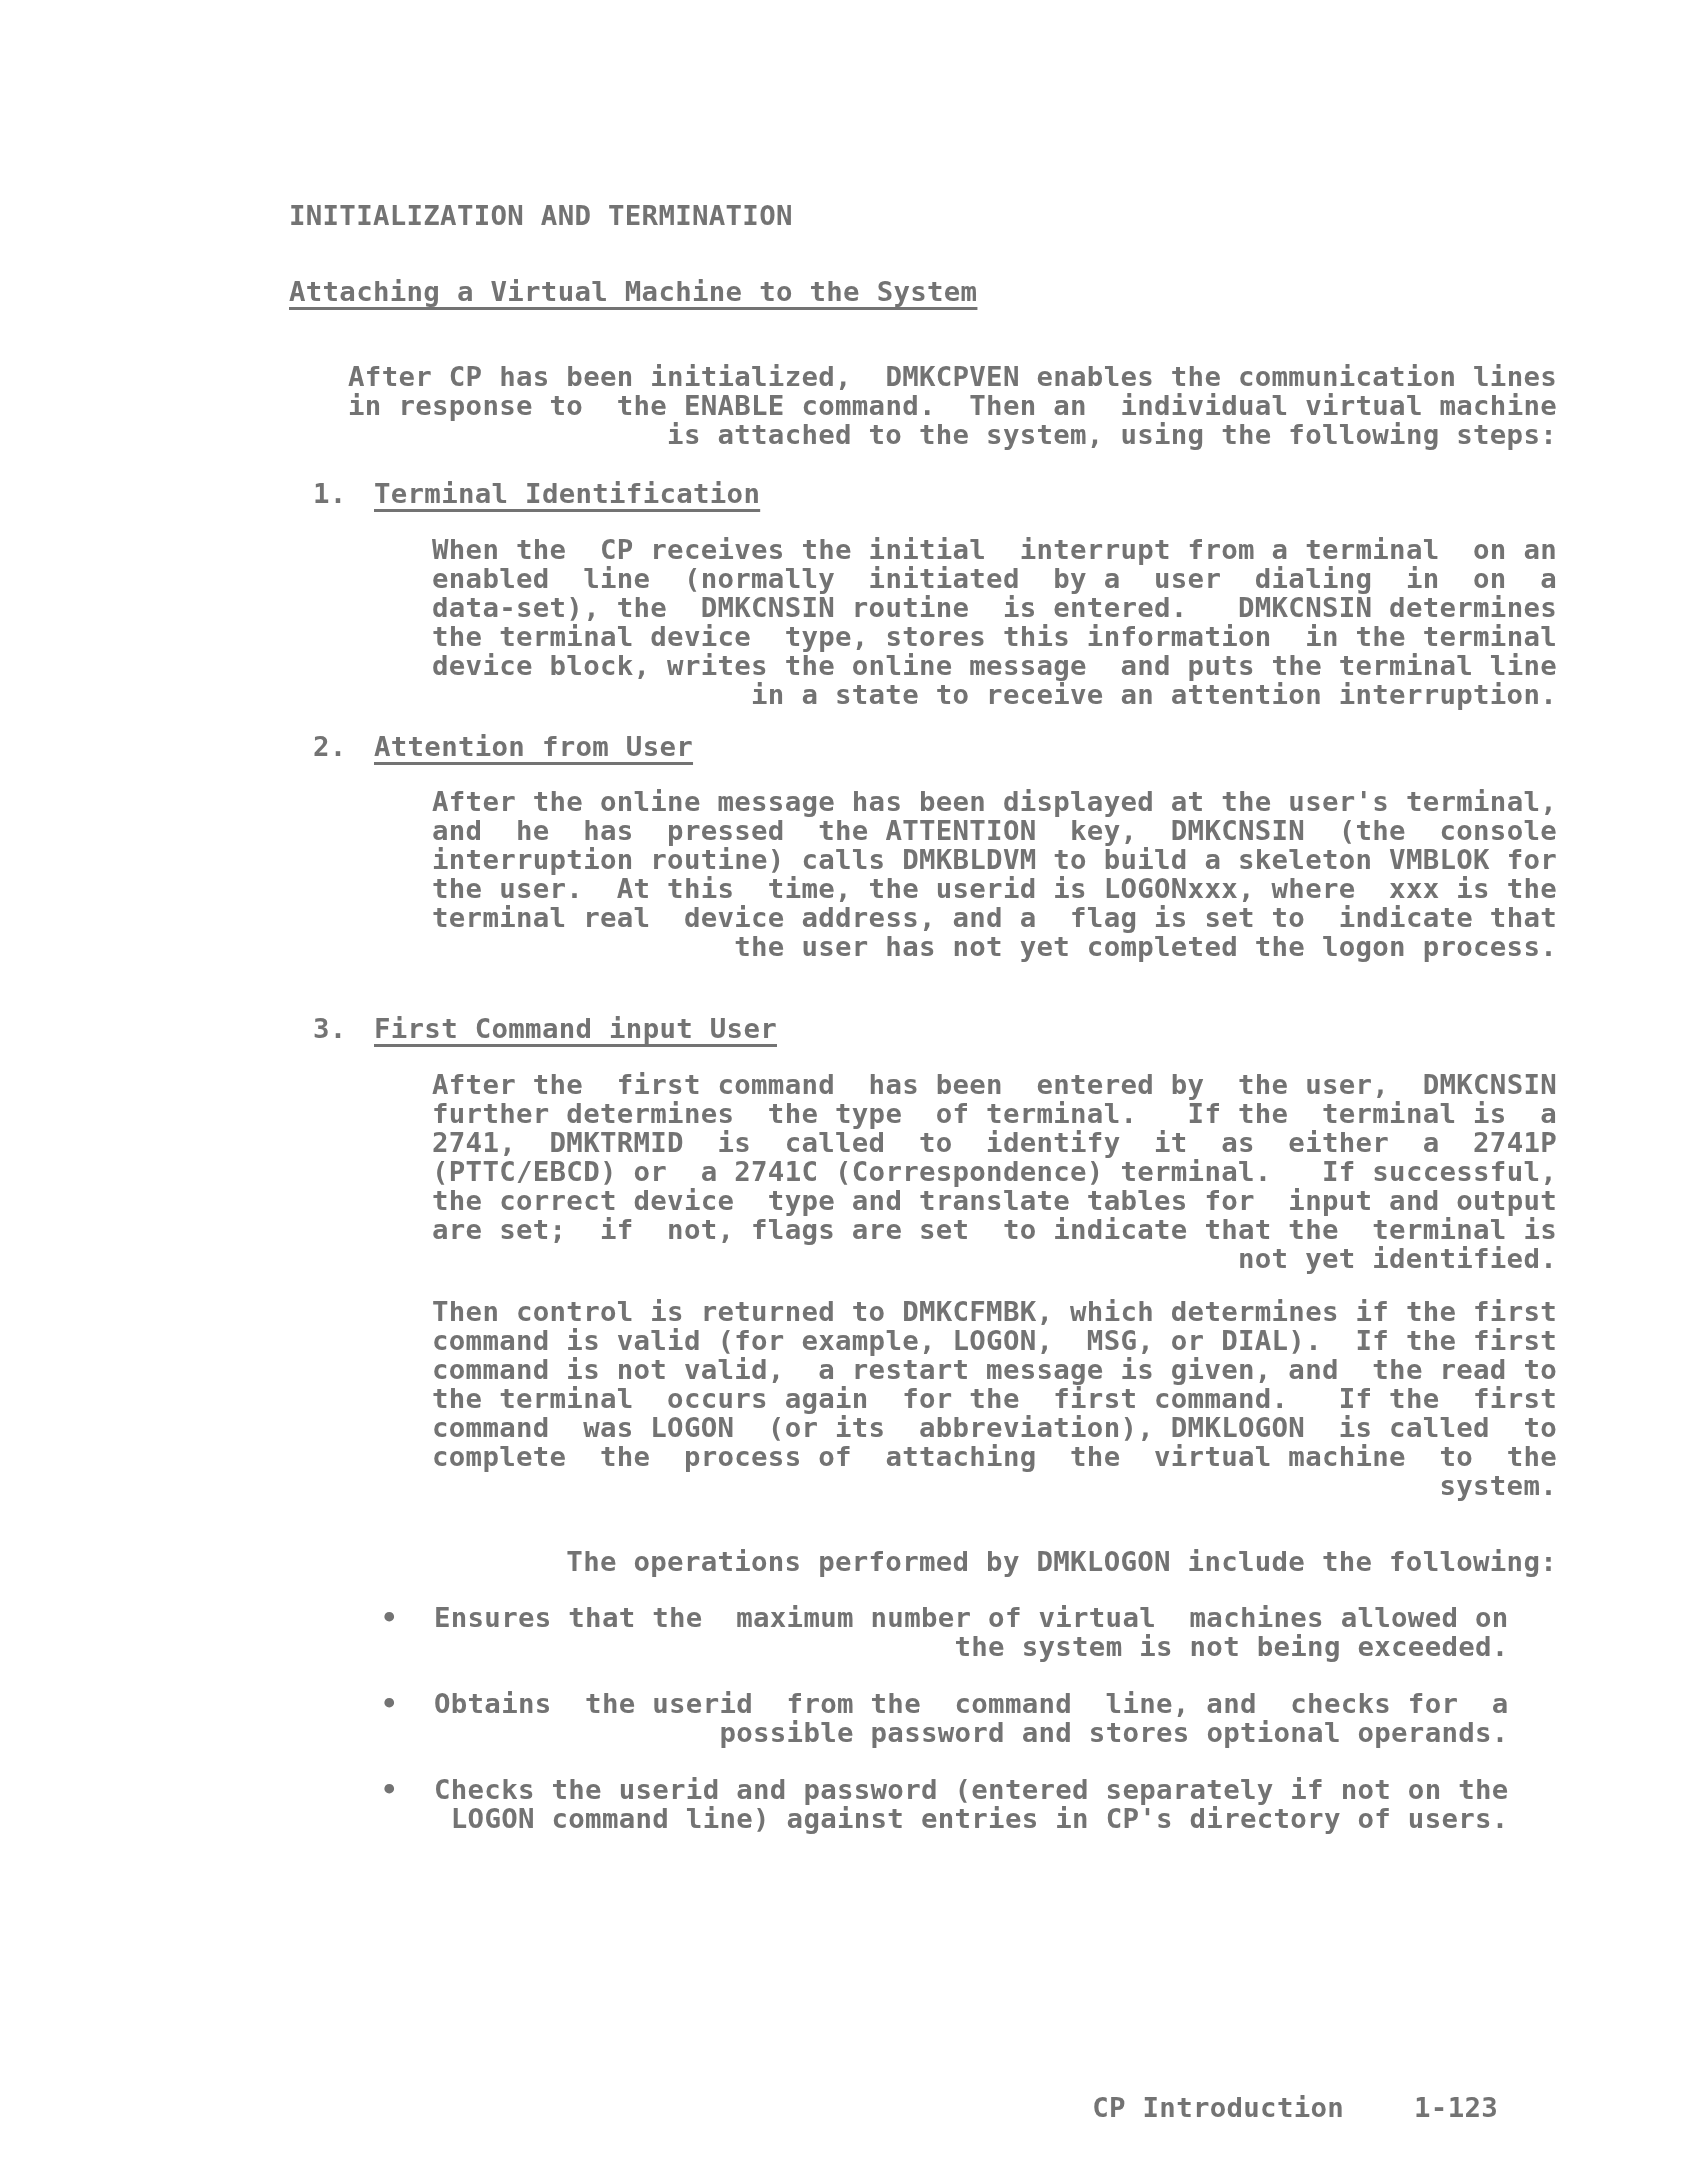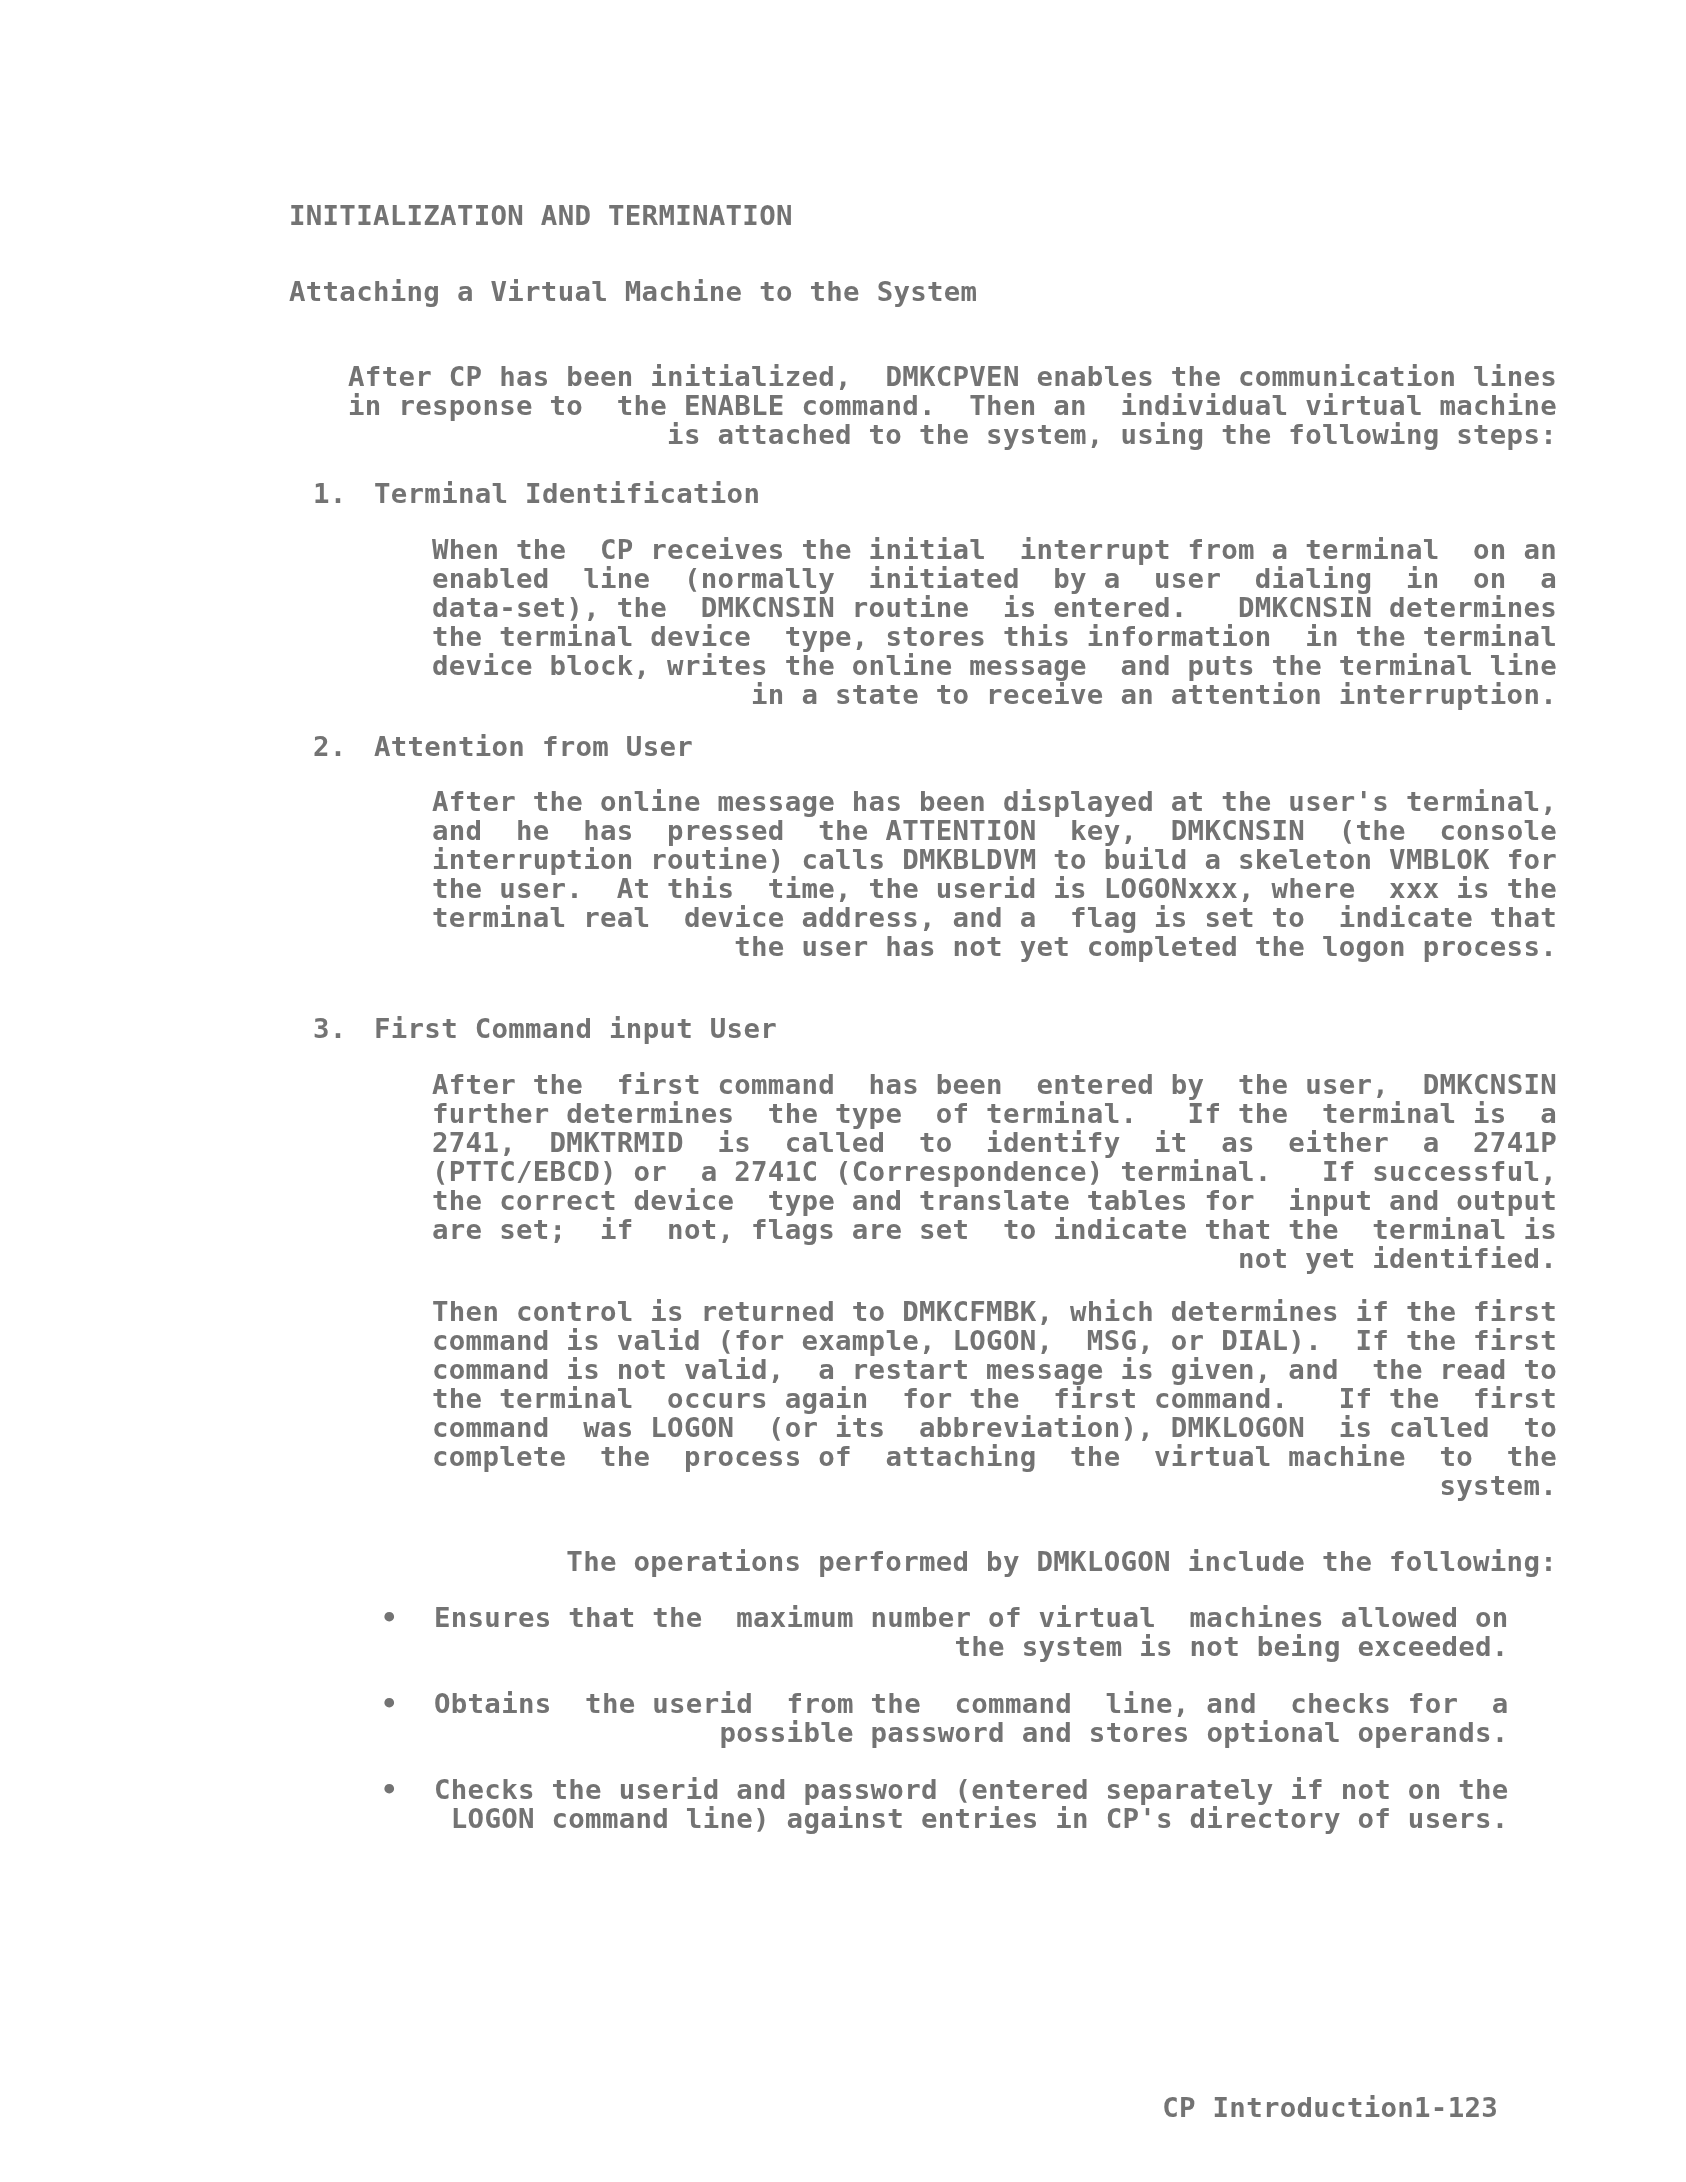--- a/index.html
+++ b/index.html
@@ -32,6 +32,7 @@
     text-align: right;
   }
   .underlined {
+    text-decoration: underline;
     text-decoration-thickness: 2.8px;
     text-underline-offset: 5.7px;
   }

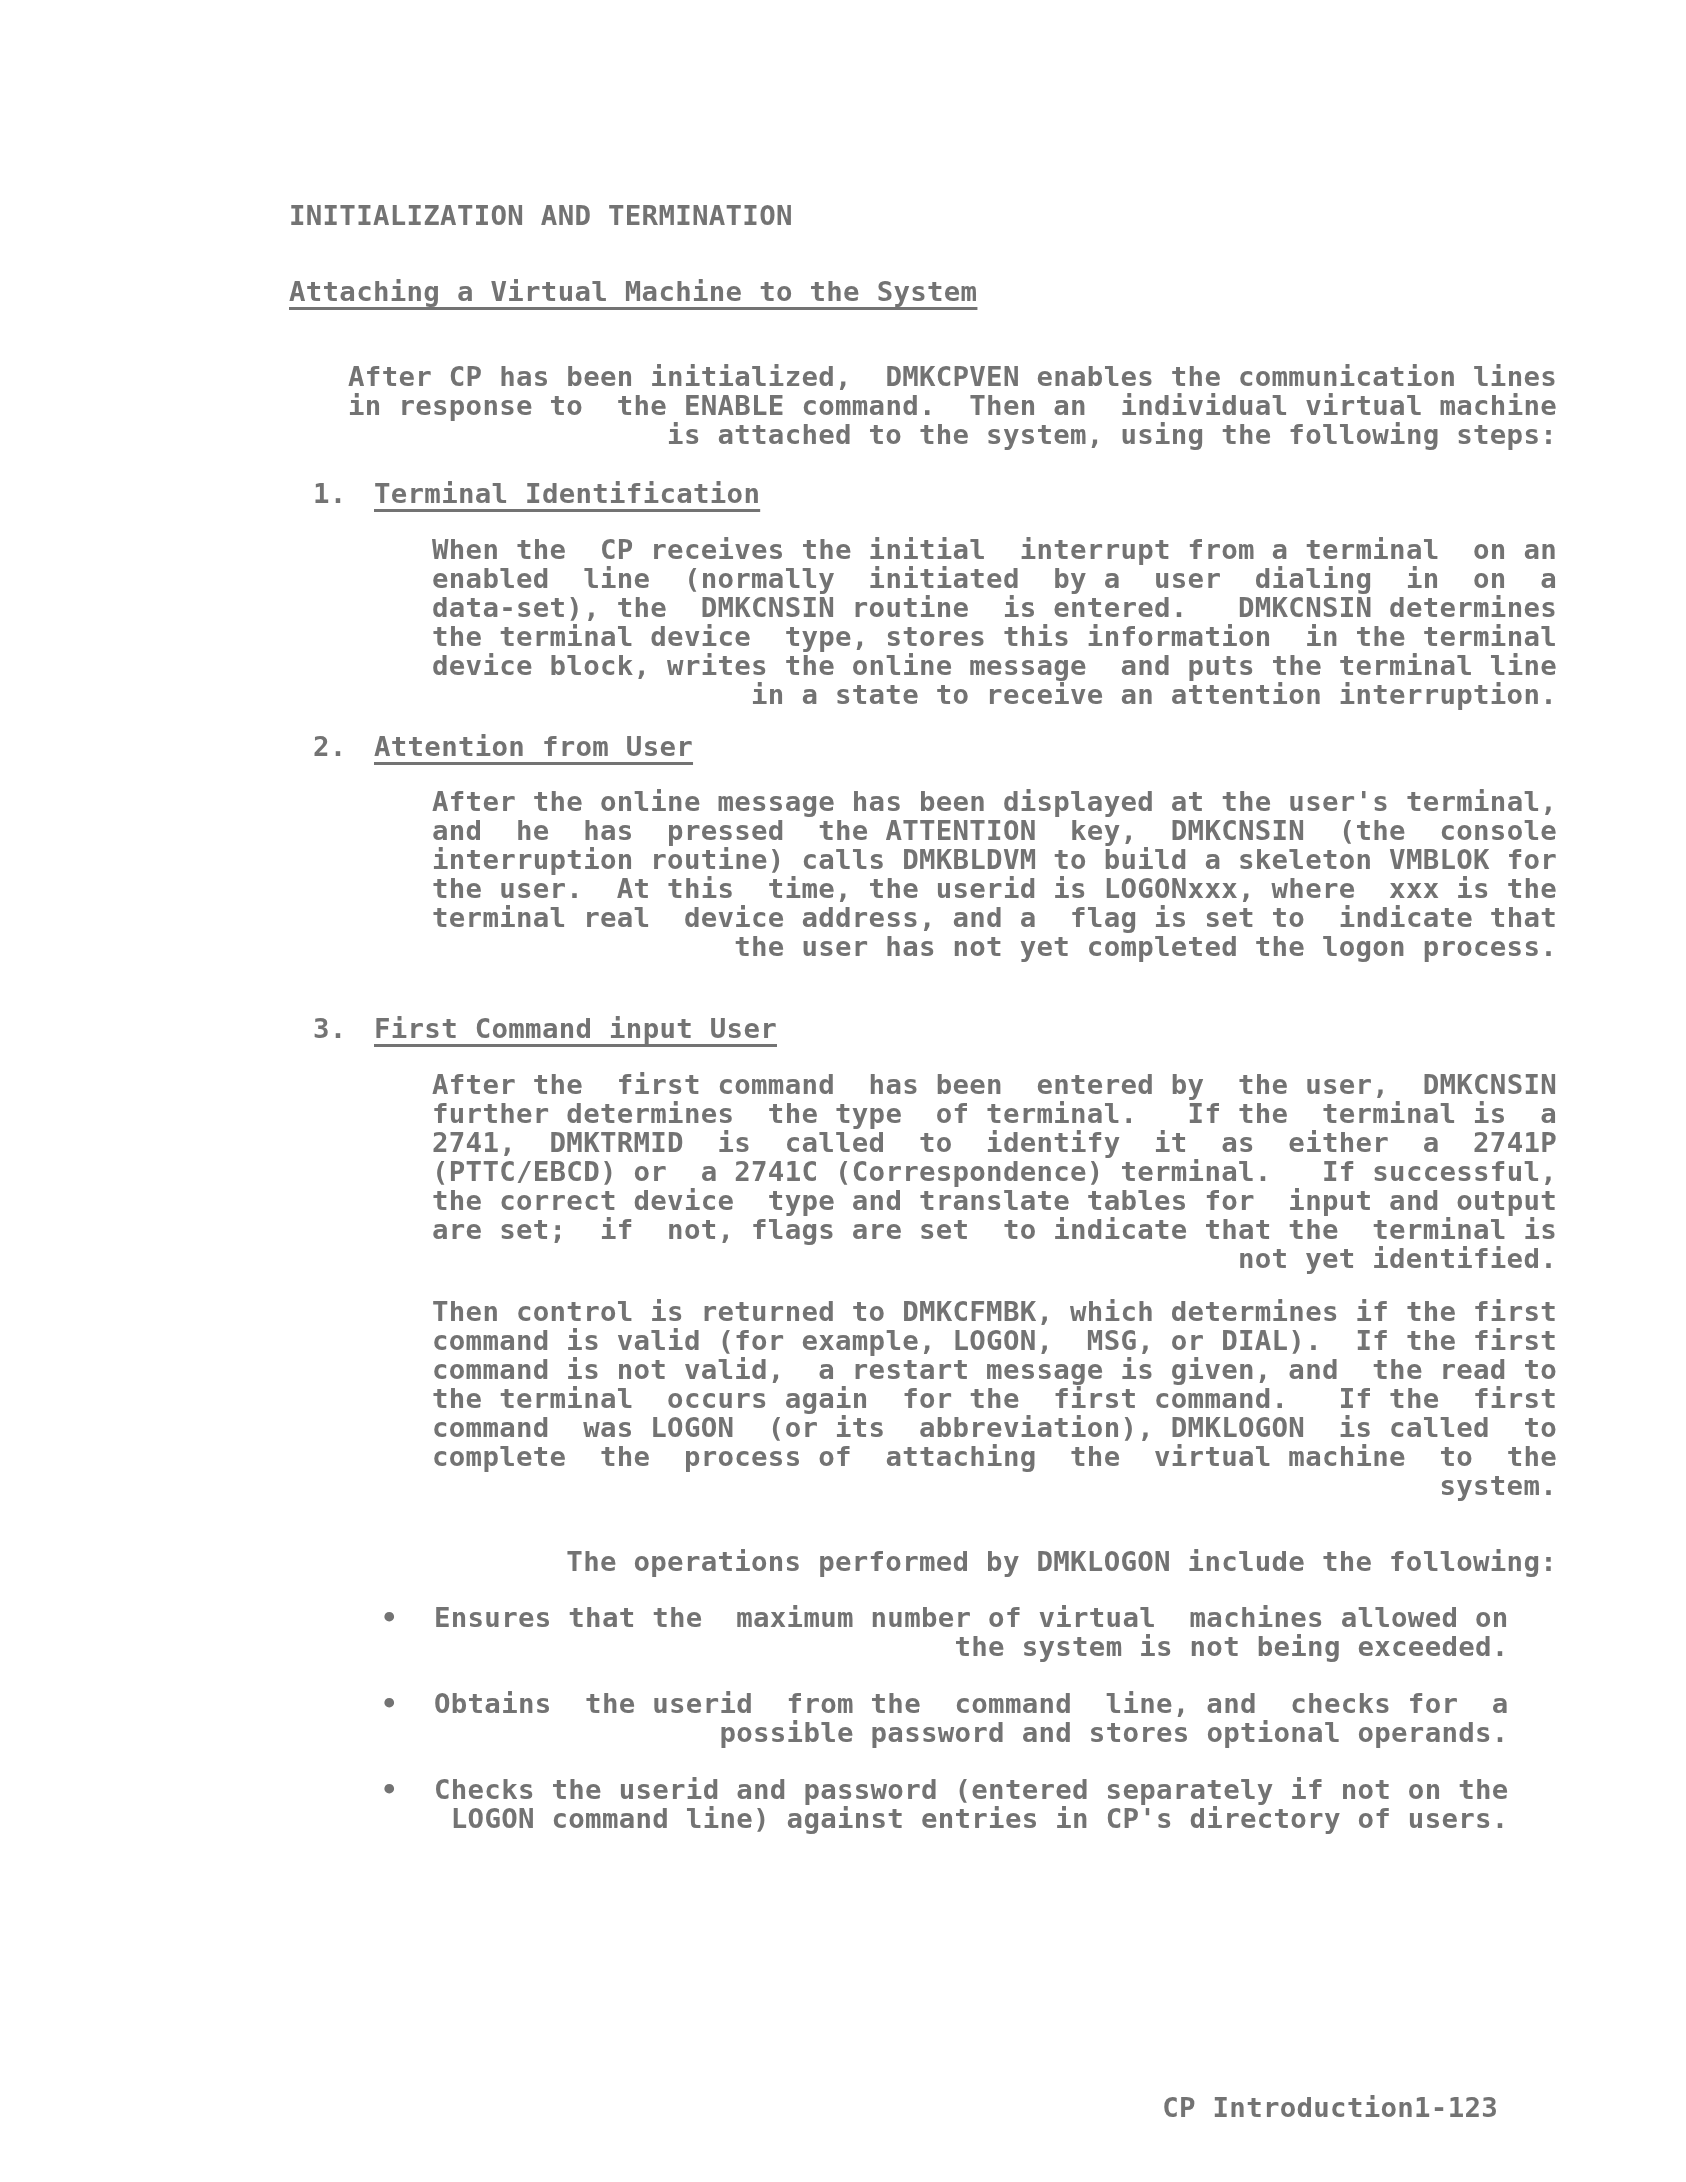--- a/index.html
+++ b/index.html
@@ -76,6 +76,7 @@
     top: 2093px;
     right: 188px;
     display: flex;
+    gap: 70px;
     white-space: pre;
   }
 </style>

